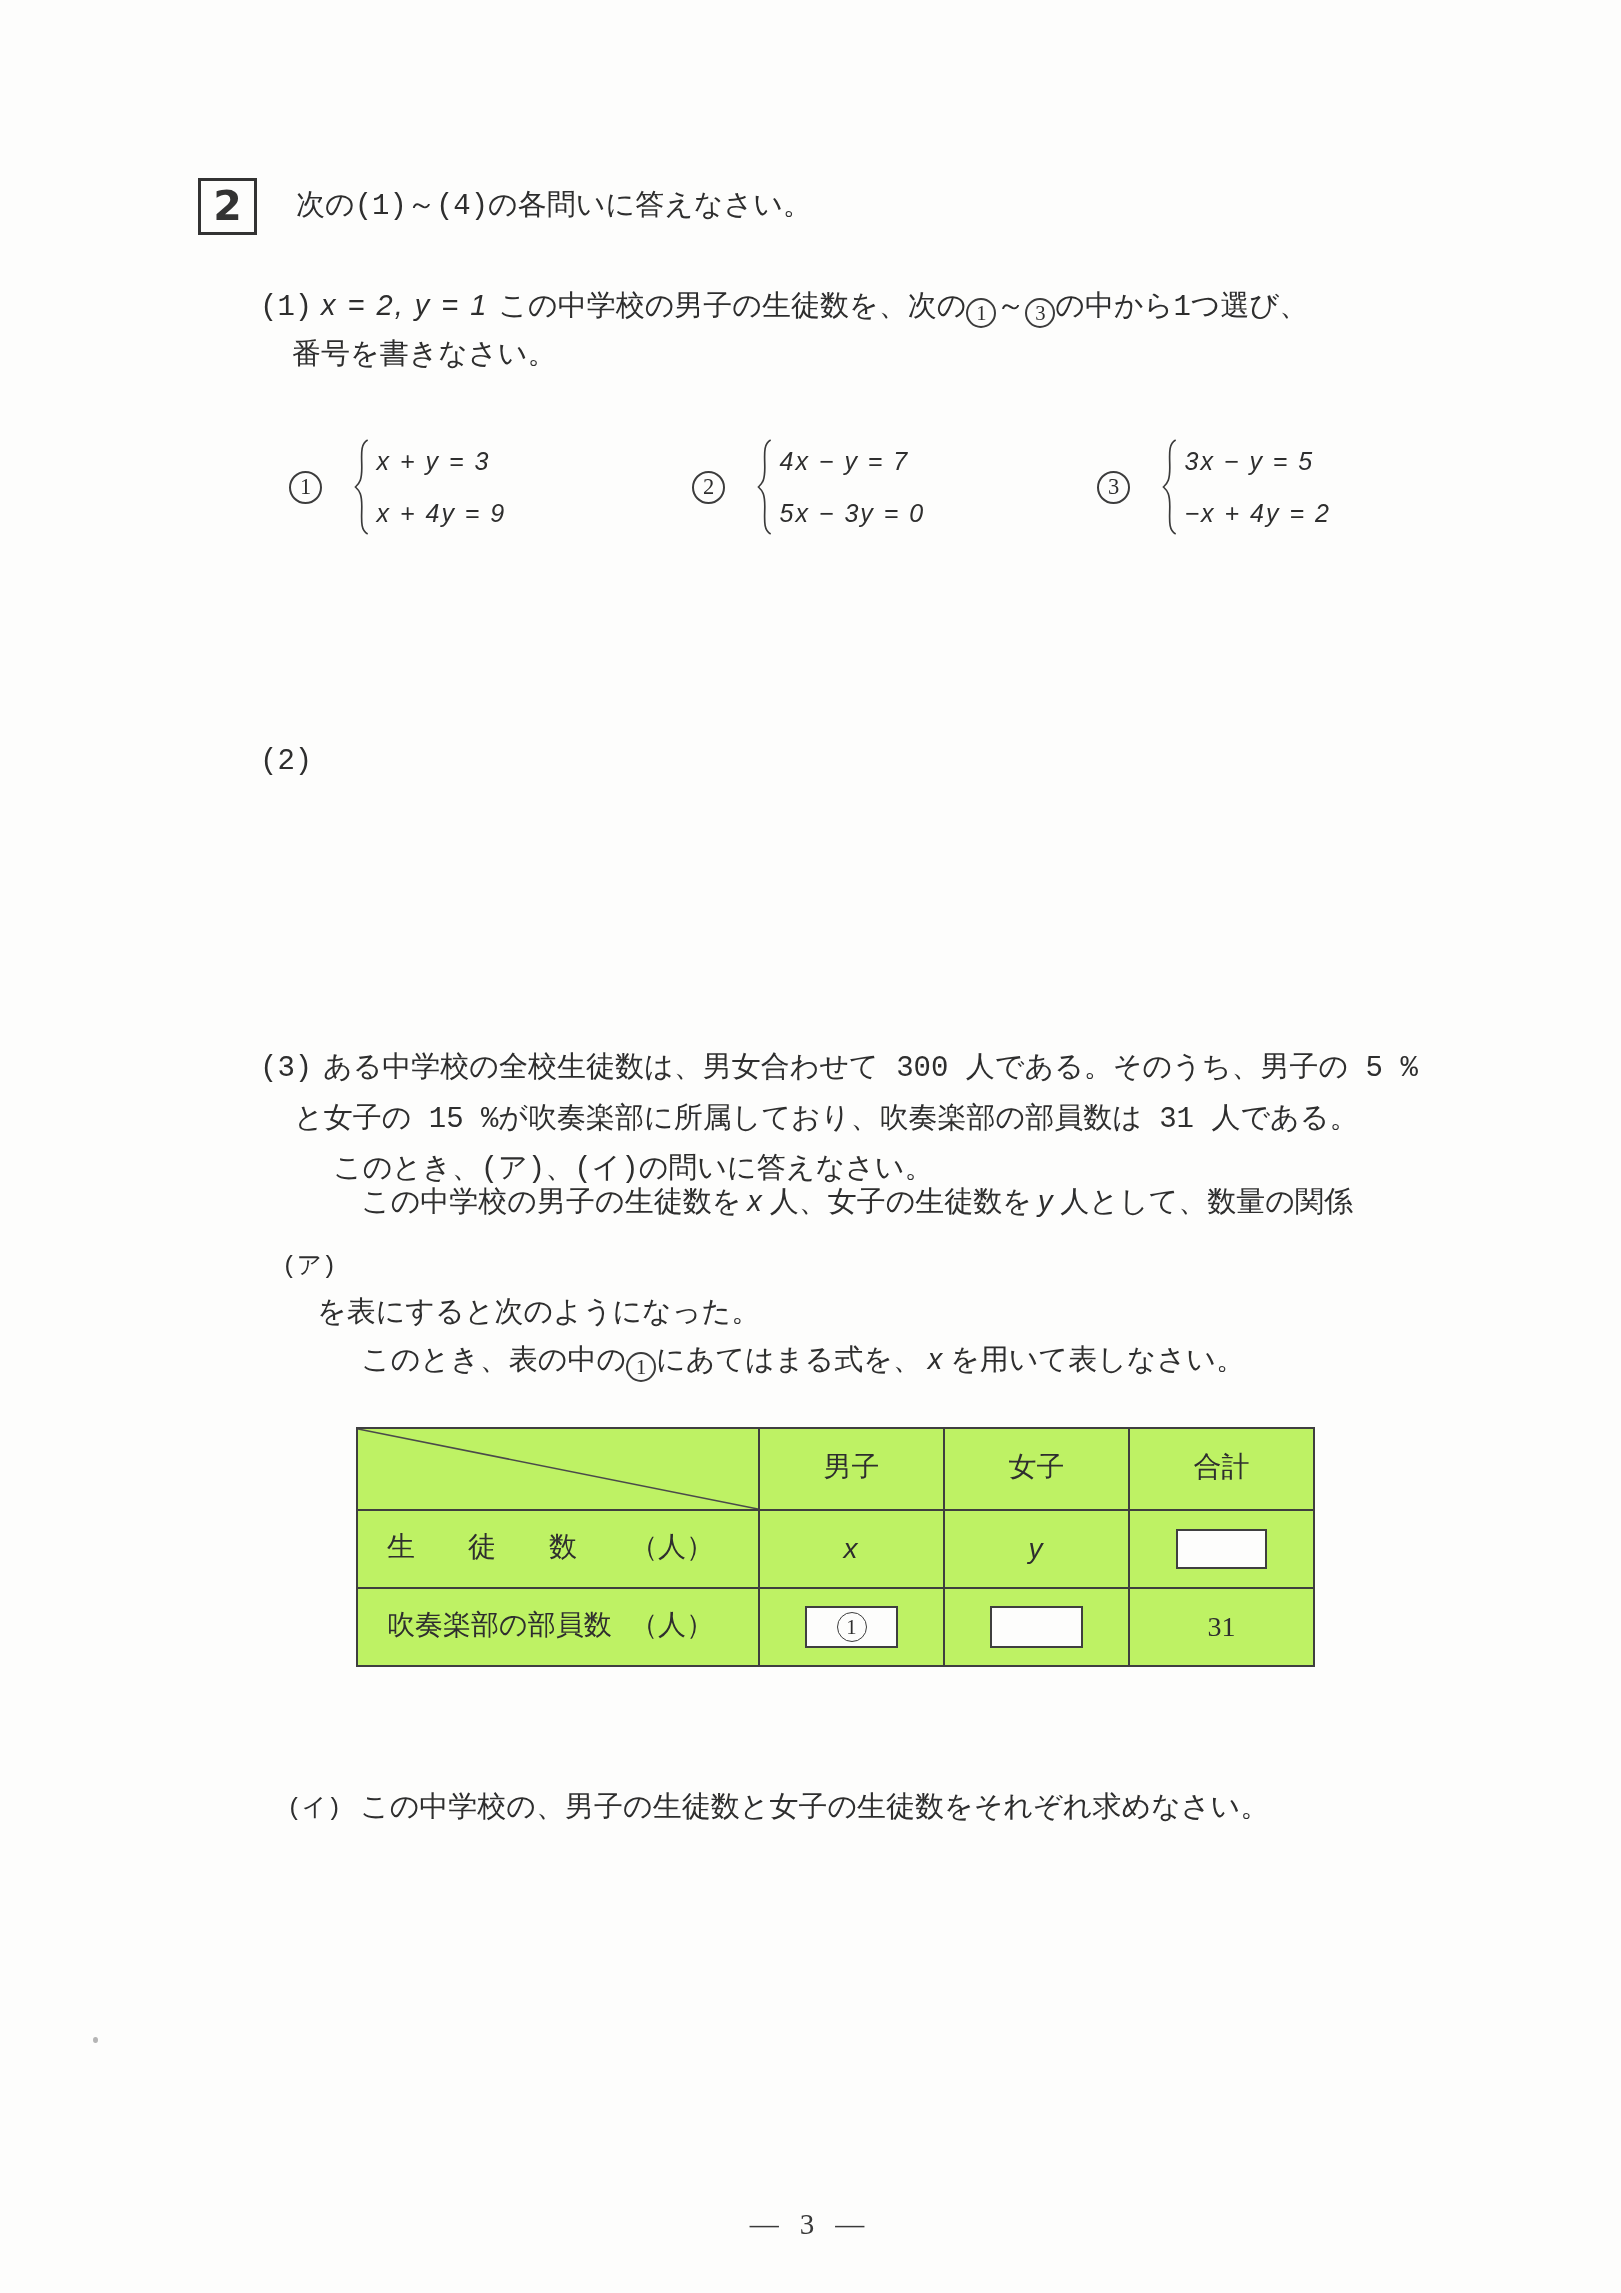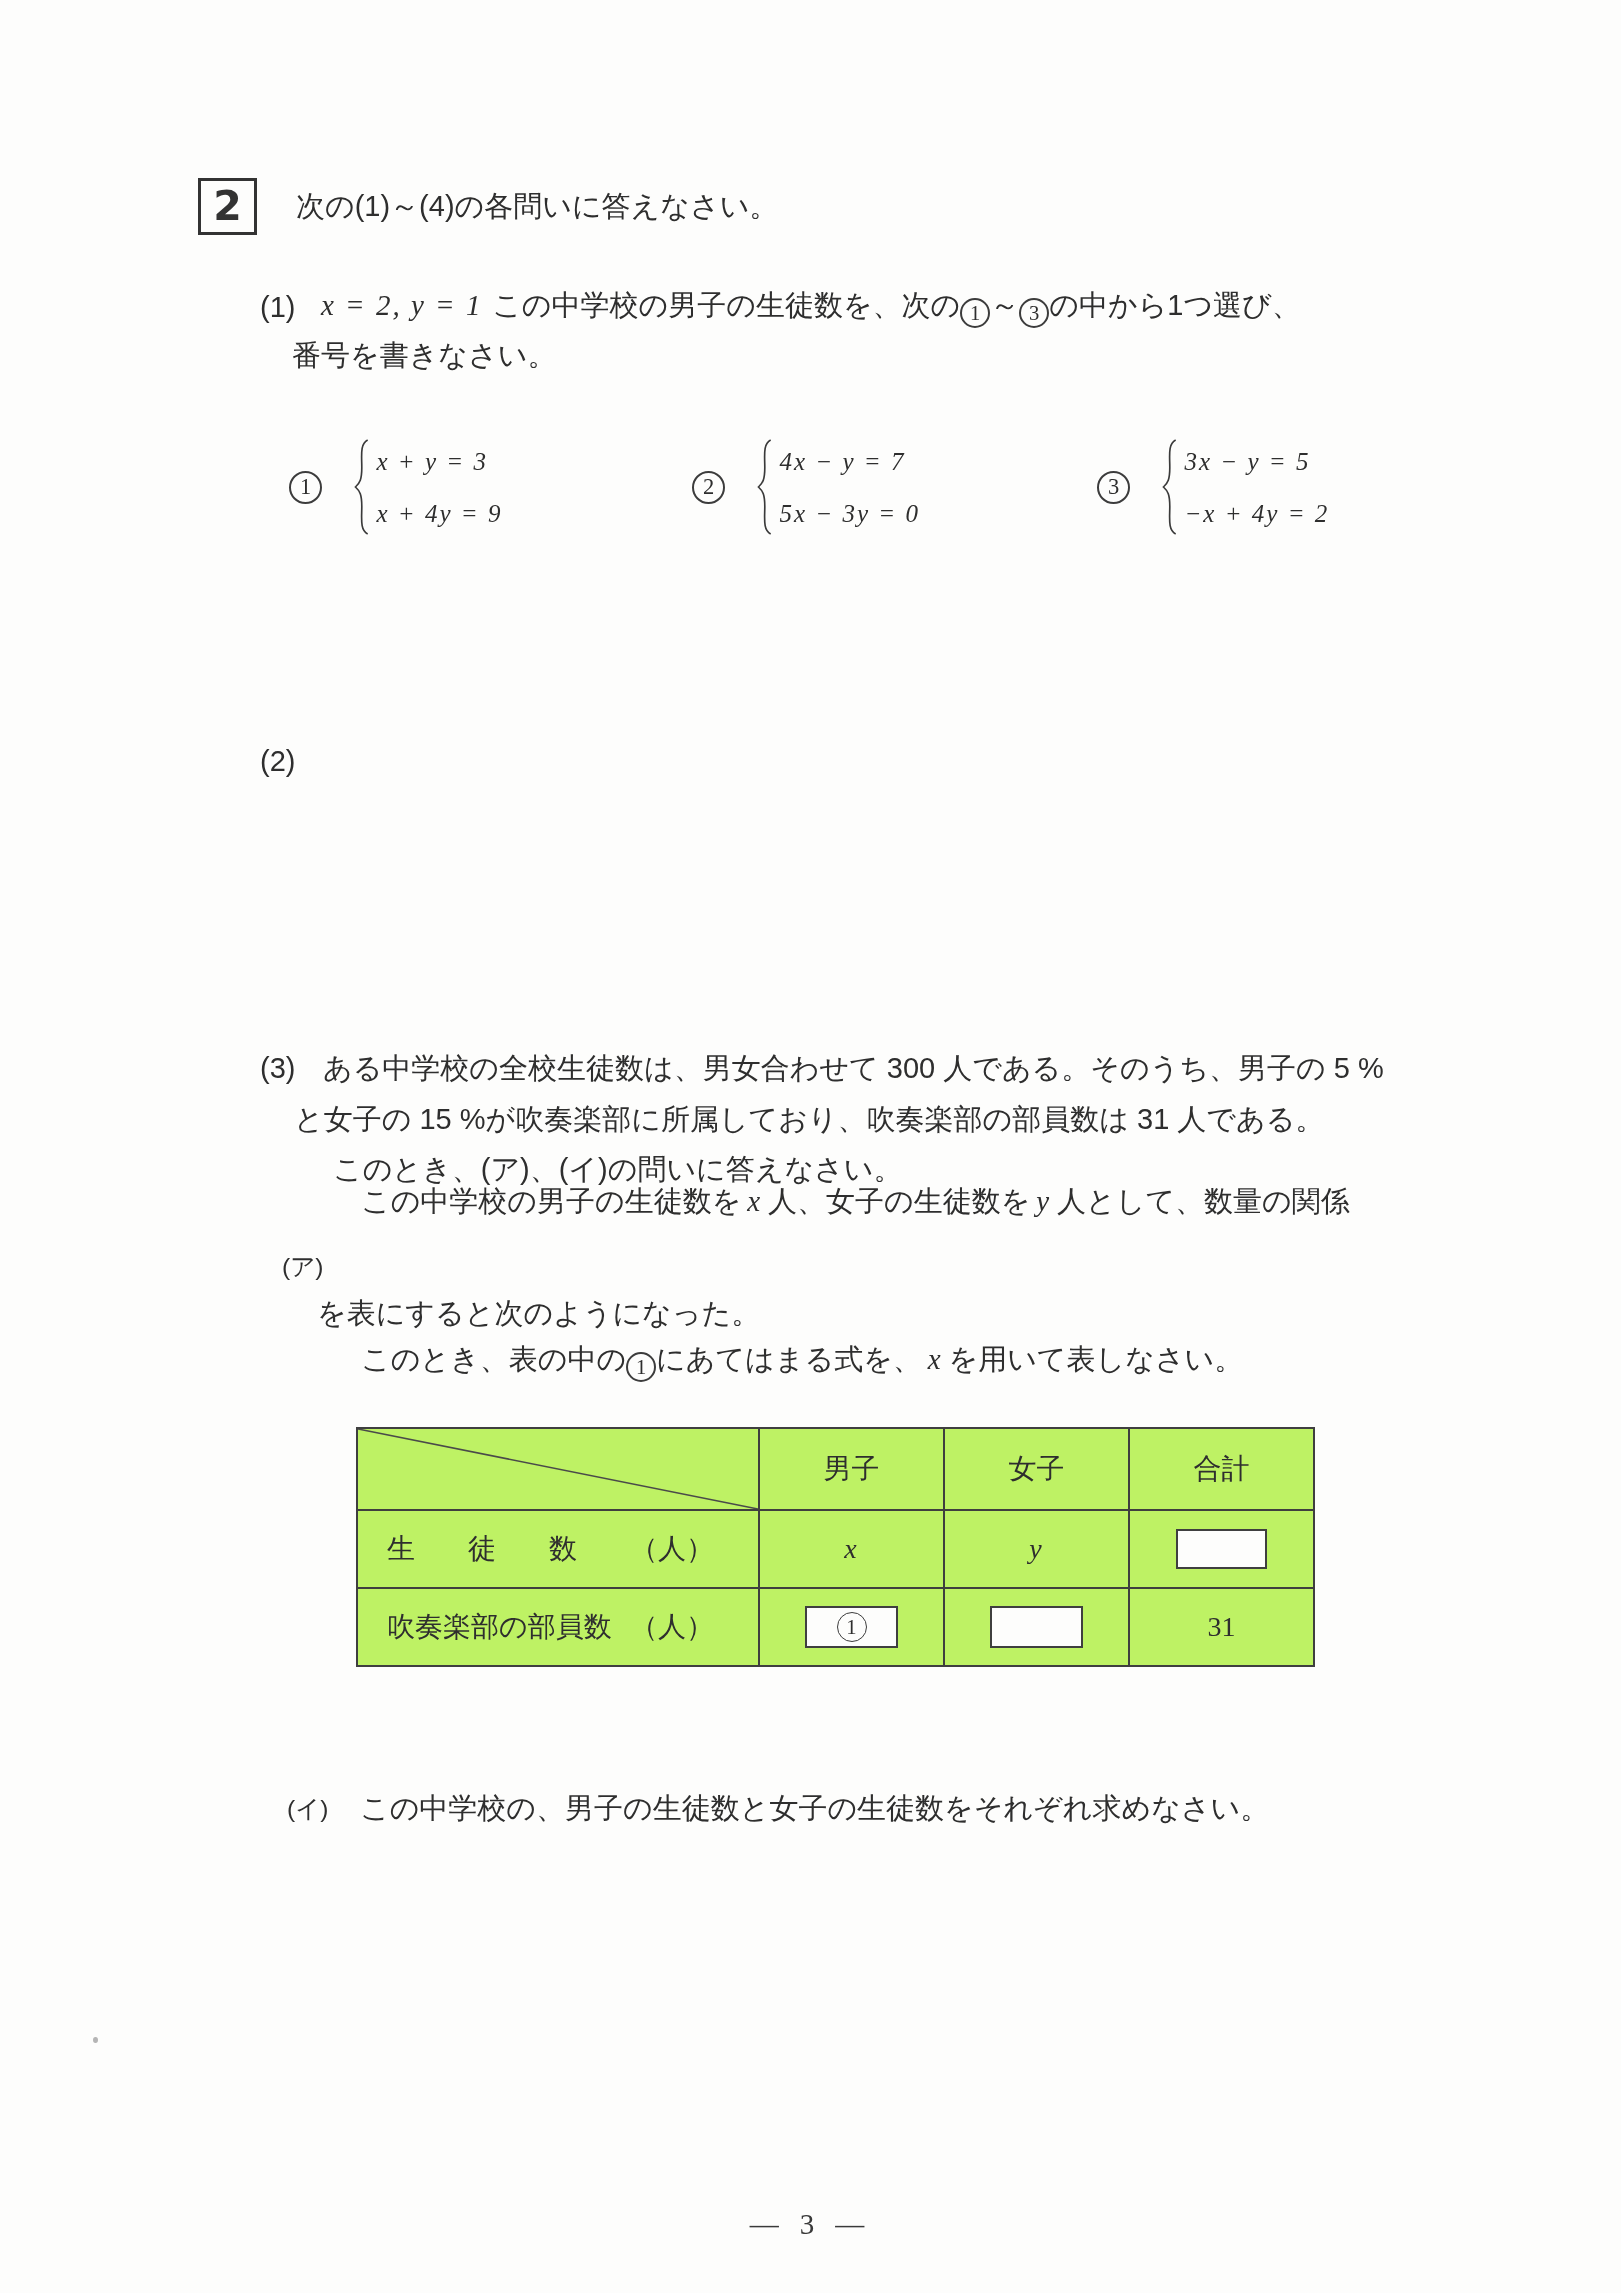--- a/index.html
+++ b/index.html
@@ -15,7 +15,7 @@
     overflow:hidden;
   }
   .abs{position:absolute;white-space:nowrap;}
-  .jp{font-family:Liberation Sans, sans-serif;text-align:right;}
+  .jp{font-family:Liberation Mono, monospace;text-align:right;}
   .m{
     font-family:Liberation Serif, serif;
     font-style:italic;

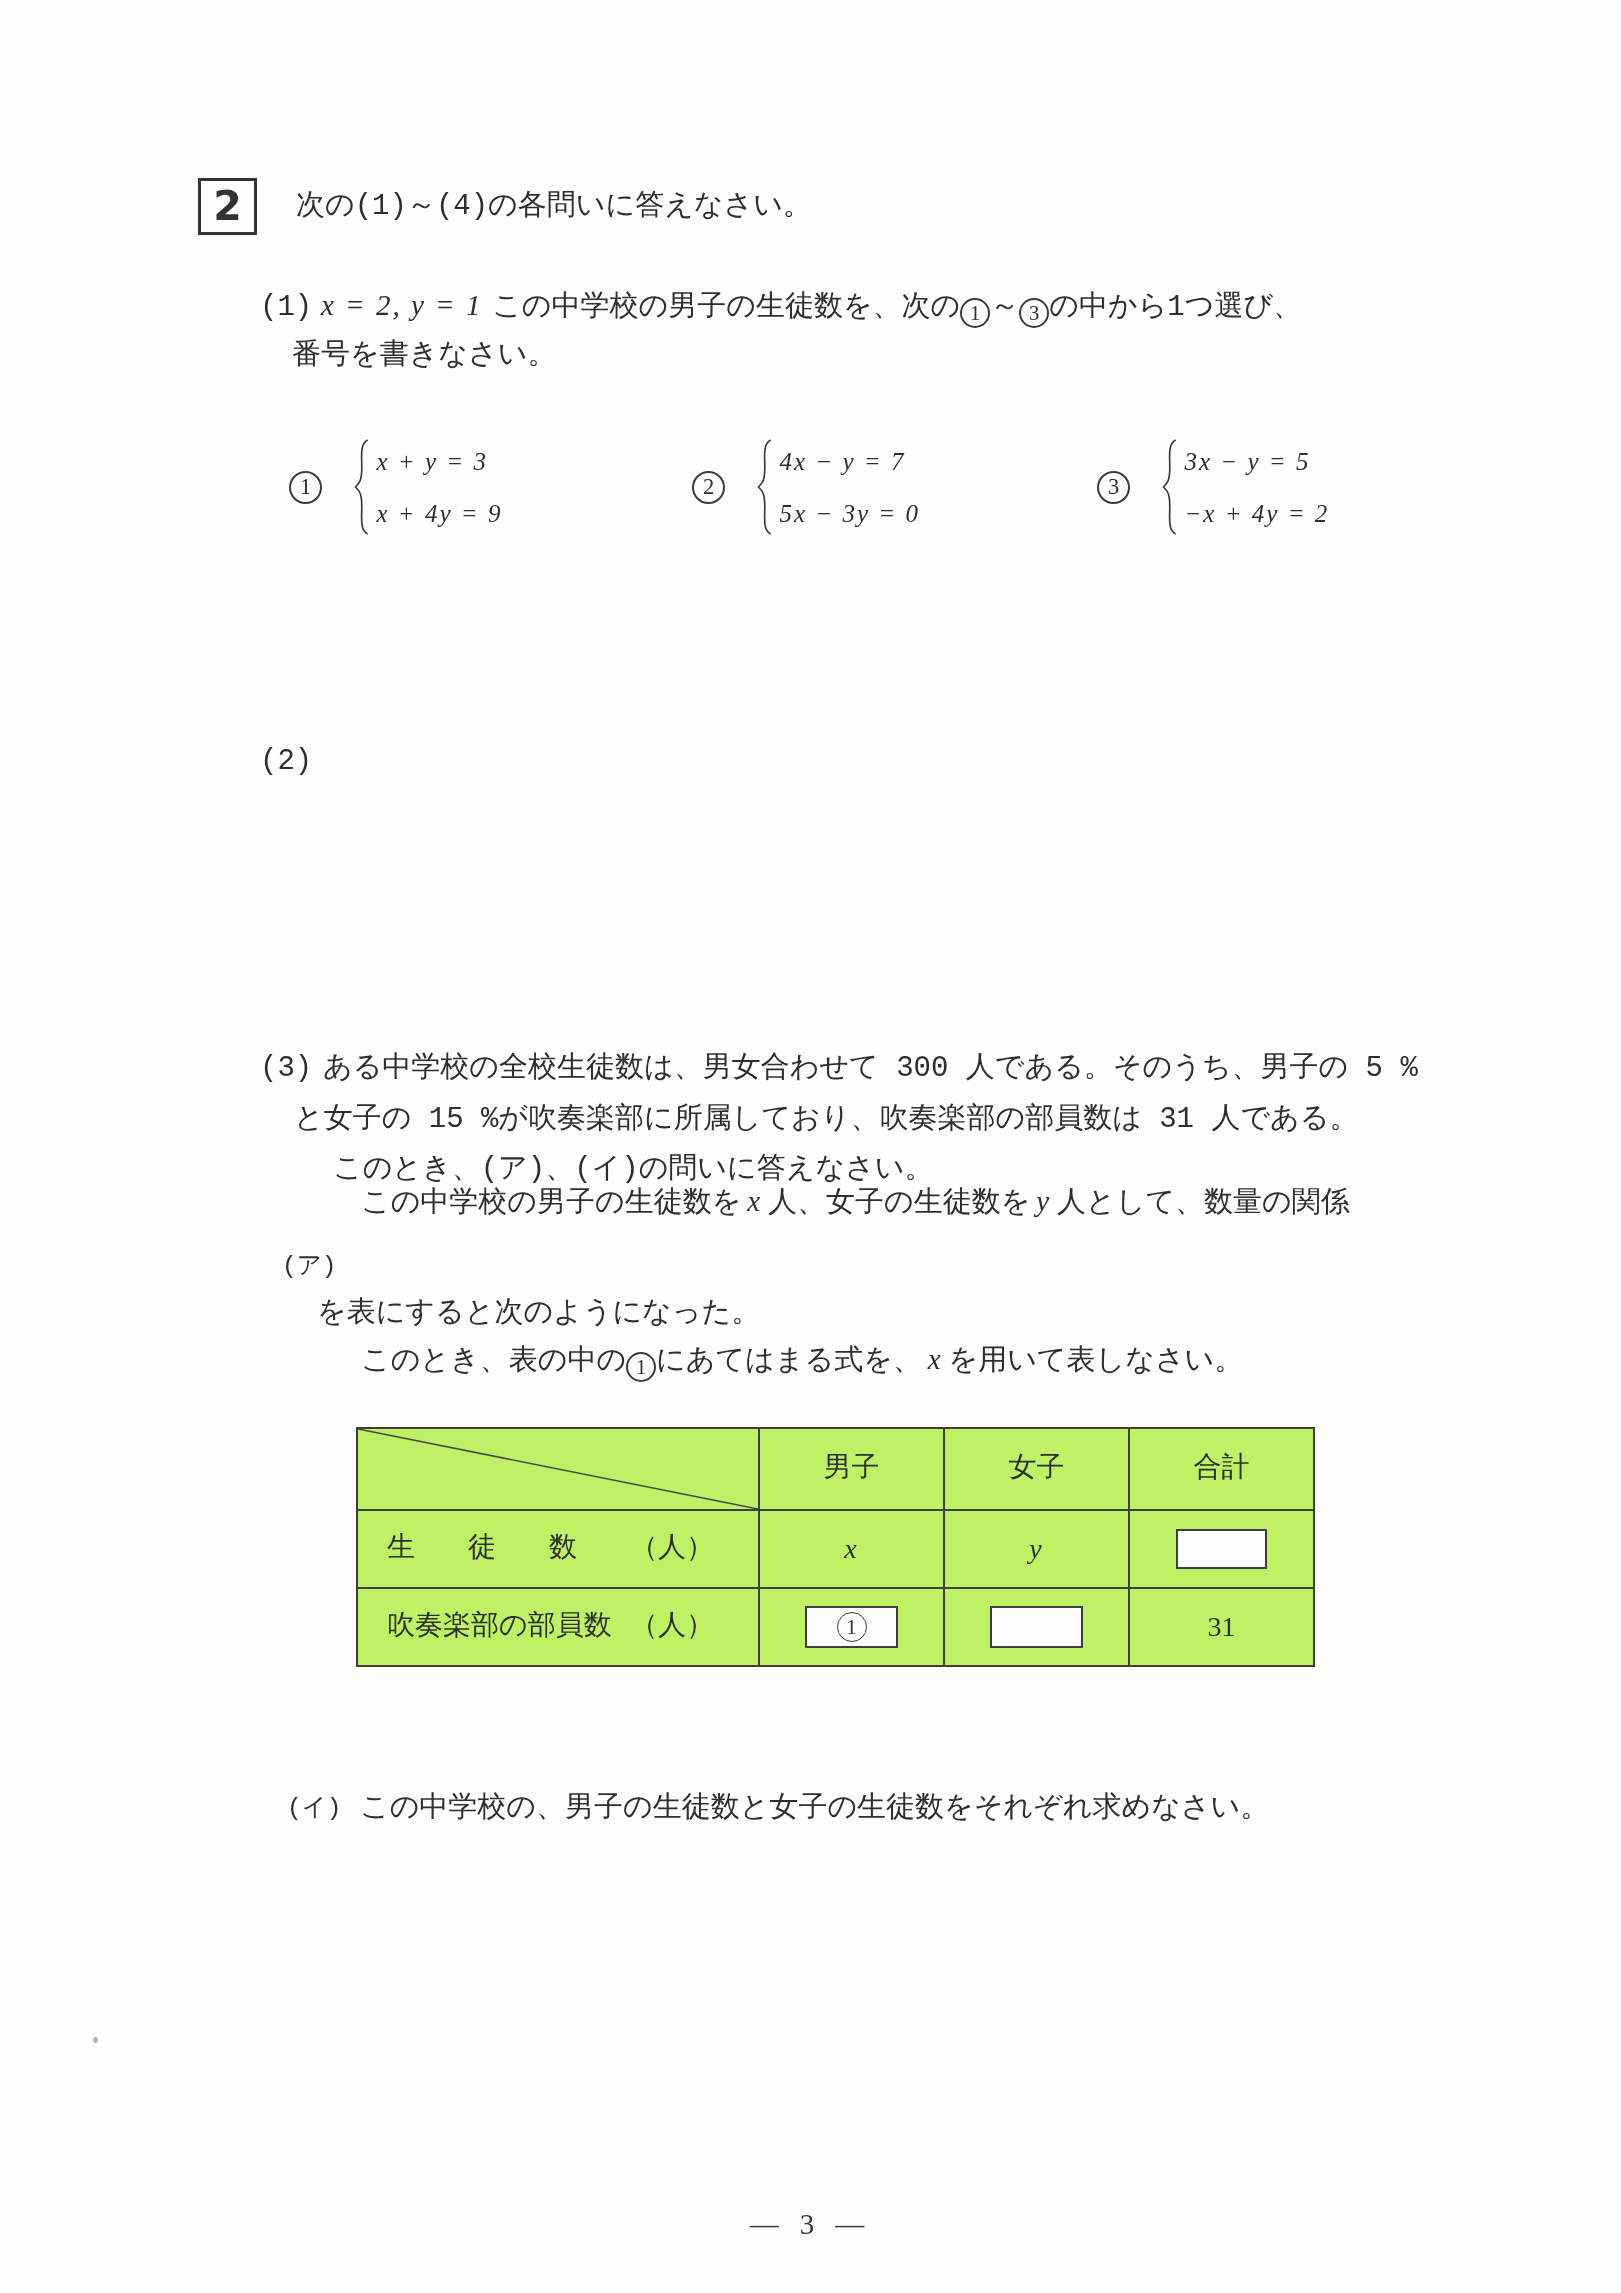--- a/index.html
+++ b/index.html
@@ -17,7 +17,7 @@
   .abs{position:absolute;white-space:nowrap;}
   .jp{font-family:Liberation Mono, monospace;text-align:right;}
   .m{
-    font-family:Liberation Serif, serif;
+    font-family:Liberation Sans, sans-serif;
     font-style:italic;
     letter-spacing:2px;
   }

